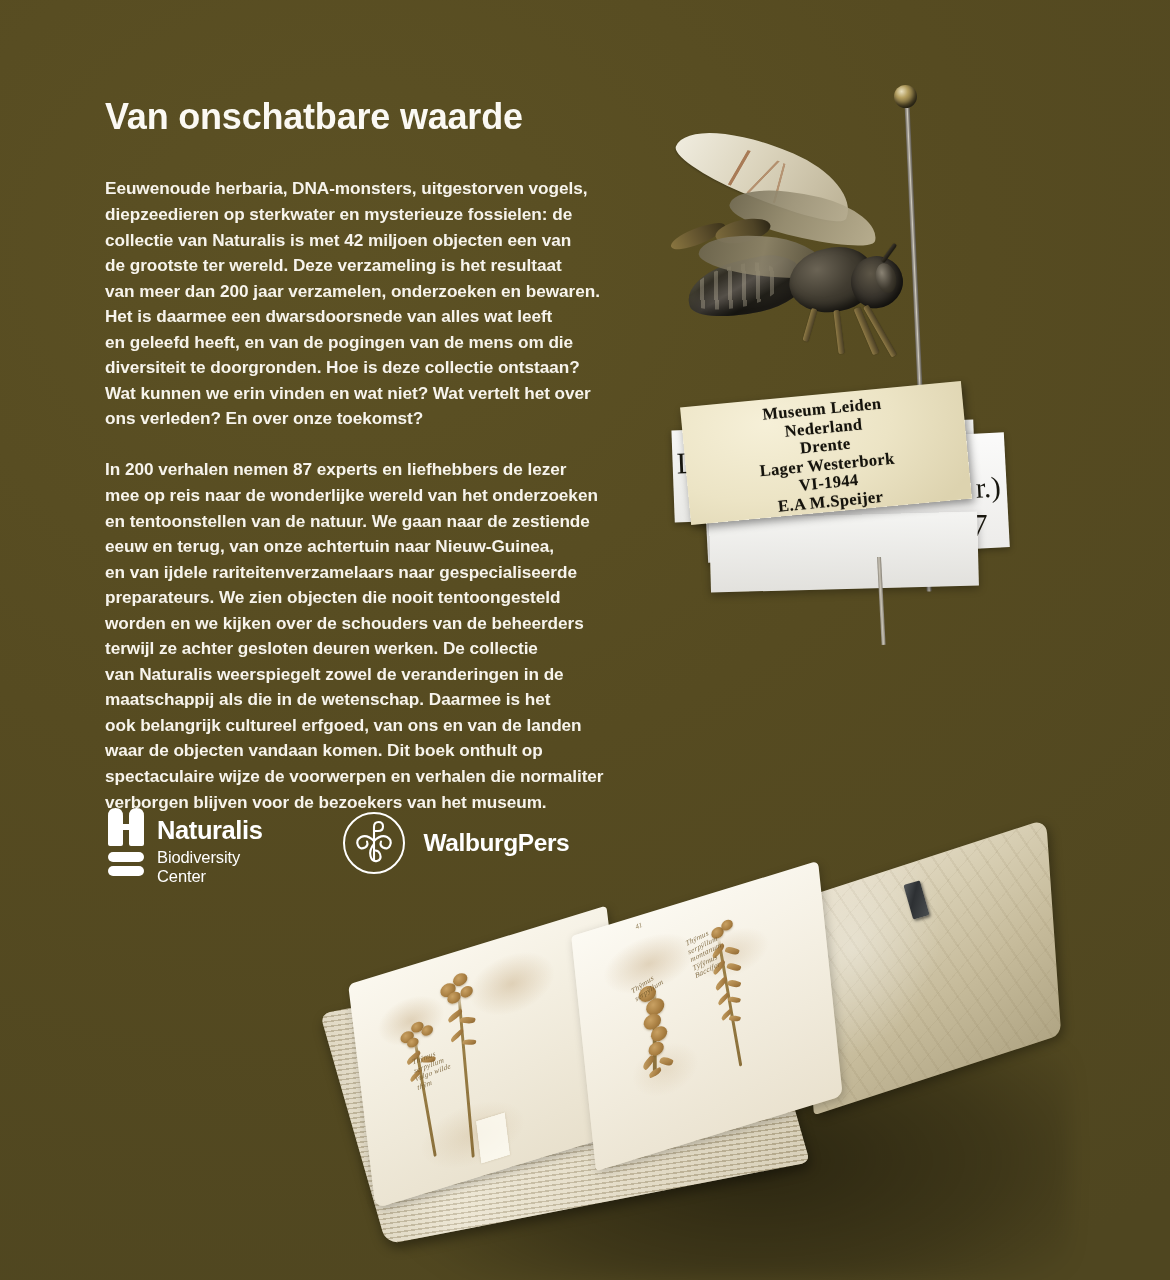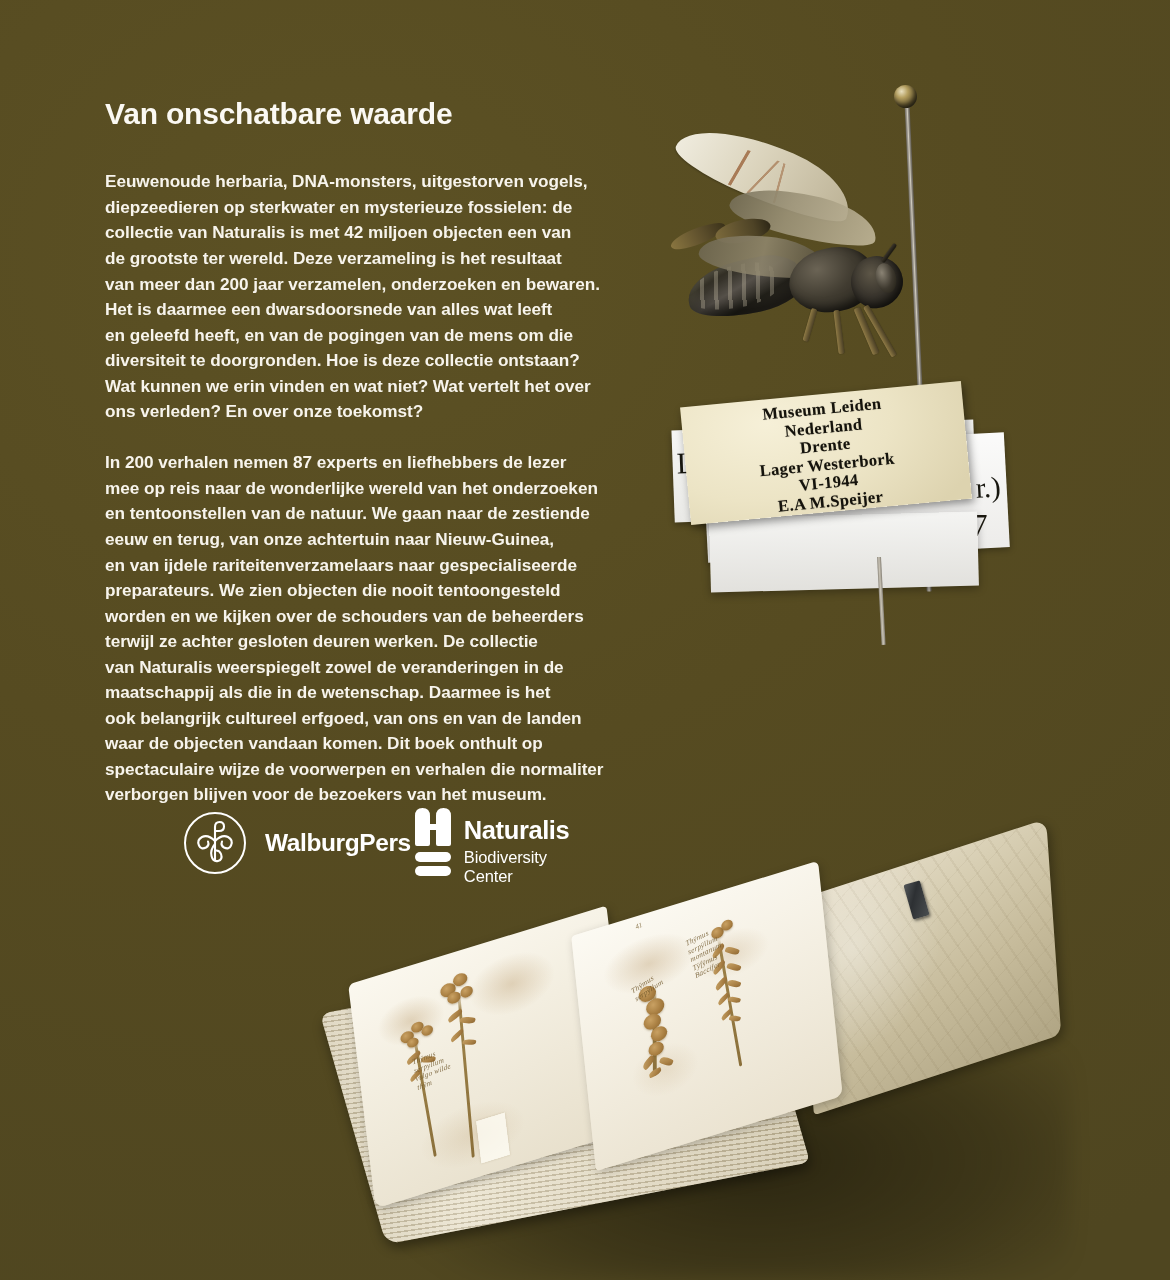--- a/index.html
+++ b/index.html
@@ -34,7 +34,7 @@
     color: #faf8f2;
   }
   #title {
-    font-size: 30px;
+    font-size: 36px;
     font-weight: 700;
     letter-spacing: -0.2px;
     line-height: 1.18;

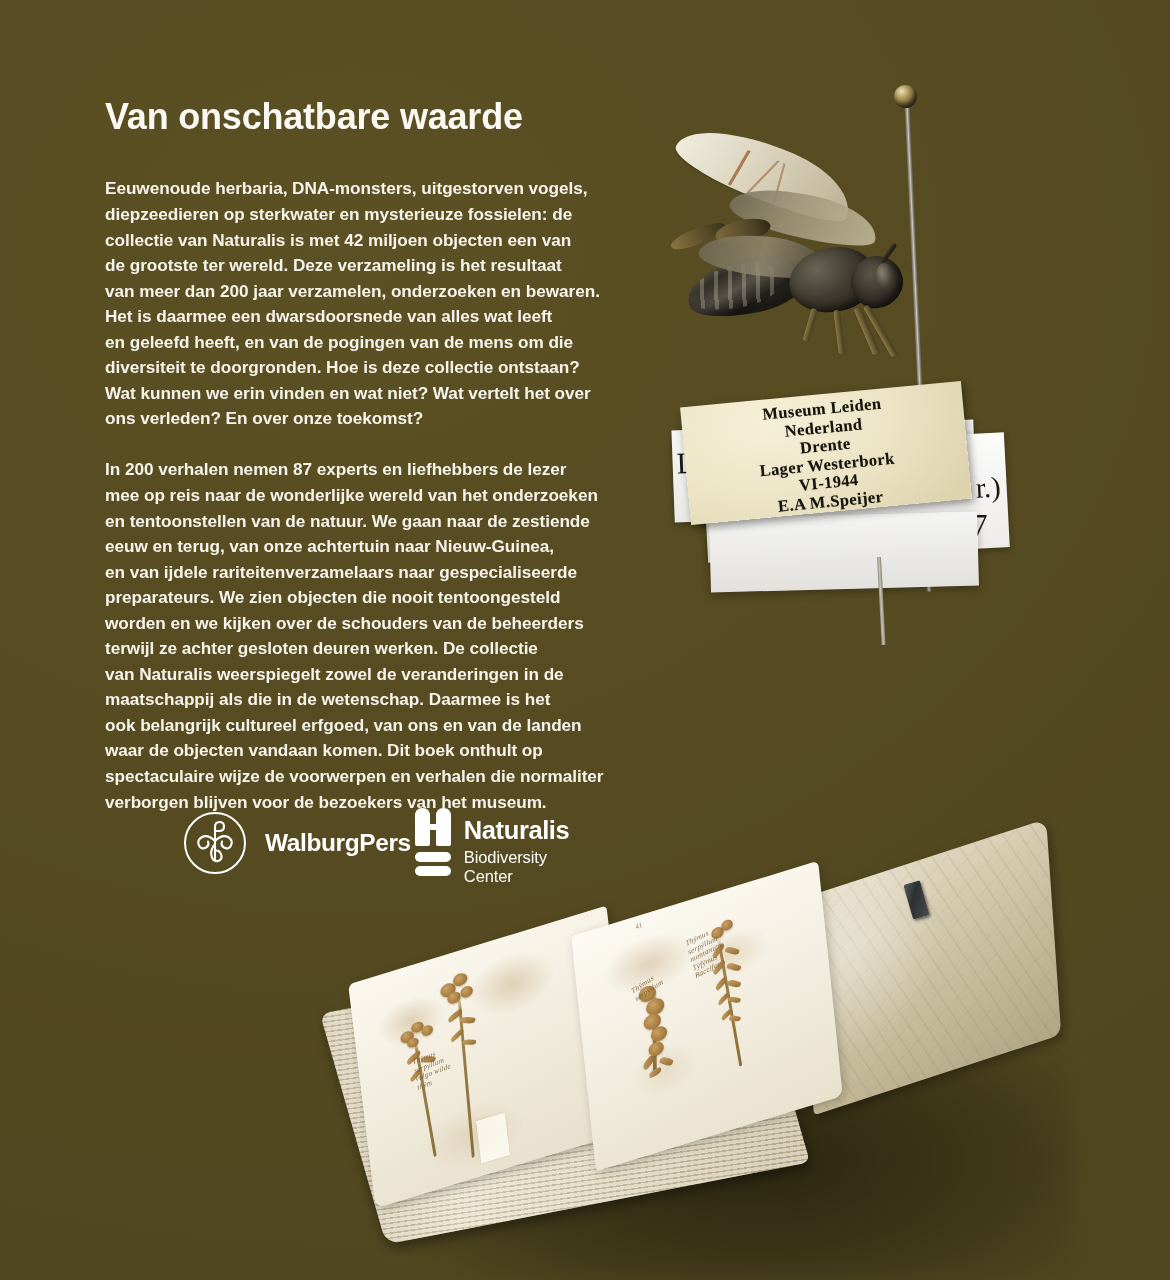--- a/index.html
+++ b/index.html
@@ -476,6 +476,21 @@
 
   <div id="logos">
 
+    <div id="naturalis-logo">
+      <div class="nat-mark">
+        <svg viewBox="0 0 44 74" width="44" height="74" aria-hidden="true">
+          <path d="M4 38 L4 10 Q4 2 11.5 2 Q19 2 19 10 L19 24 L25 24 L25 10 Q25 2 32.5 2 Q40 2 40 10 L40 38 Q40 40 38 40 L27 40 Q25 40 25 38 L25 18 L19 18 L19 38 Q19 40 17 40 L6 40 Q4 40 4 38 Z" fill="#ffffff"></path>
+          <rect x="4" y="46" width="36" height="10" rx="5" fill="#ffffff"></rect>
+          <rect x="4" y="60" width="36" height="10" rx="5" fill="#ffffff"></rect>
+        </svg>
+      </div>
+      <div class="nat-words">
+        <span class="nat-name">Naturalis</span>
+        <span class="nat-sub">Biodiversity</span>
+        <span class="nat-sub" style="margin-top:0">Center</span>
+      </div>
+    </div>
+
     <div id="walburg-logo">
       <div class="wp-mark">
         <svg viewBox="0 0 66 66" width="66" height="66" aria-hidden="true">
@@ -489,21 +504,6 @@
         </svg>
       </div>
       <span class="wp-name">WalburgPers</span>
-    </div>
-
-    <div id="naturalis-logo">
-      <div class="nat-mark">
-        <svg viewBox="0 0 44 74" width="44" height="74" aria-hidden="true">
-          <path d="M4 38 L4 10 Q4 2 11.5 2 Q19 2 19 10 L19 24 L25 24 L25 10 Q25 2 32.5 2 Q40 2 40 10 L40 38 Q40 40 38 40 L27 40 Q25 40 25 38 L25 18 L19 18 L19 38 Q19 40 17 40 L6 40 Q4 40 4 38 Z" fill="#ffffff"></path>
-          <rect x="4" y="46" width="36" height="10" rx="5" fill="#ffffff"></rect>
-          <rect x="4" y="60" width="36" height="10" rx="5" fill="#ffffff"></rect>
-        </svg>
-      </div>
-      <div class="nat-words">
-        <span class="nat-name">Naturalis</span>
-        <span class="nat-sub">Biodiversity</span>
-        <span class="nat-sub" style="margin-top:0">Center</span>
-      </div>
     </div>
 
   </div>

